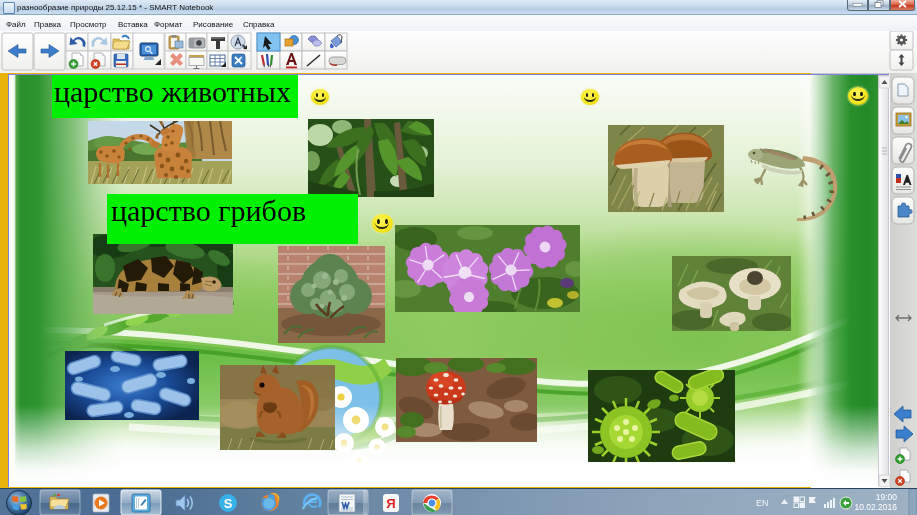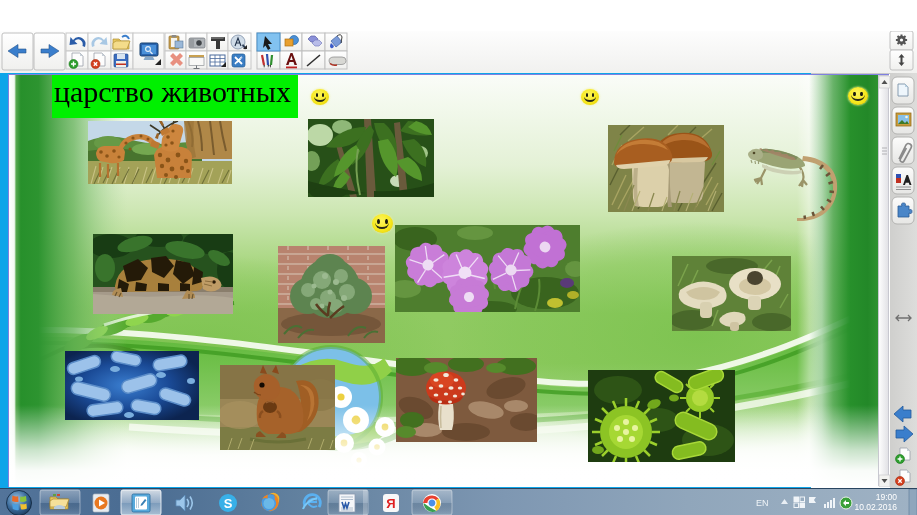--- a/index.html
+++ b/index.html
@@ -50,6 +50,28 @@
 </head>
 <body>
 <div id="win">
+  <div id="titlebar">
+    <div id="titleicon"></div>
+    <div id="titletext">разнообразие природы 25.12.15 * - SMART Notebook</div>
+    <div class="winbtn" id="btnmin">
+        <svg width="19" height="9" viewBox="0 0 19 9">
+          <rect x="5" y="3.5" width="9" height="2.6" fill="#fff" stroke="#5a6a7a" stroke-width="0.5"></rect>
+        </svg>
+      </div>
+    <div class="winbtn" id="btnmax">
+        <svg width="20" height="10" viewBox="0 0 20 10">
+          <g fill="#fff" stroke="#5a6a7a" stroke-width="0.7">
+            <rect x="8" y="0.8" width="6" height="5"></rect>
+            <rect x="6" y="2.6" width="6" height="5"></rect>
+          </g>
+        </svg>
+      </div>
+    <div class="winbtn" id="btnclose">
+        <svg width="23" height="10" viewBox="0 0 23 10">
+          <path d="M8,1 l7,6 M15,1 l-7,6" stroke="#fff" stroke-width="1.8"></path>
+        </svg>
+      </div>
+  </div>
   <div id="toolbar">
   <svg width="917" height="42" viewBox="0 0 917 42" style="position:absolute;left:0;top:0">
     <defs>

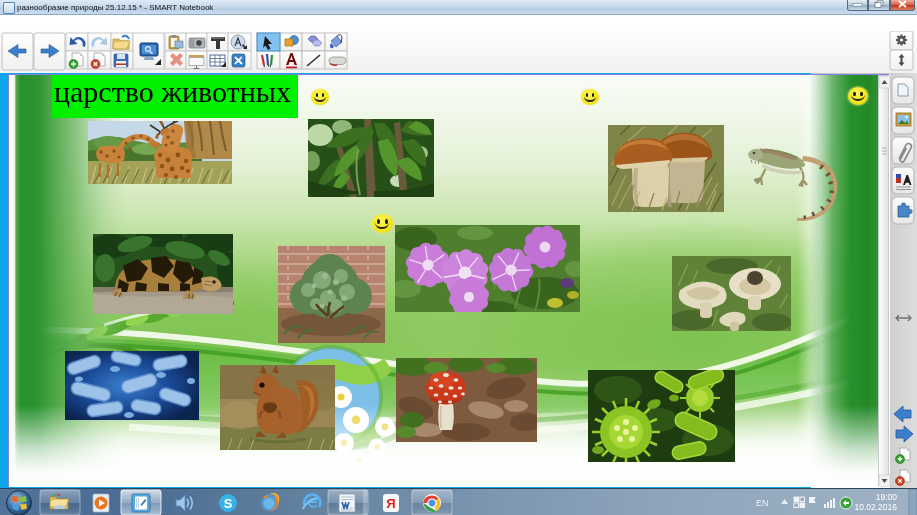--- a/index.html
+++ b/index.html
@@ -72,6 +72,15 @@
         </svg>
       </div>
   </div>
+  <div id="menubar">
+    <span style="left:6px">Файл</span>
+    <span style="left:34px">Правка</span>
+    <span style="left:70px">Просмотр</span>
+    <span style="left:118px">Вставка</span>
+    <span style="left:154px">Формат</span>
+    <span style="left:193px">Рисование</span>
+    <span style="left:243px">Справка</span>
+  </div>
   <div id="toolbar">
   <svg width="917" height="42" viewBox="0 0 917 42" style="position:absolute;left:0;top:0">
     <defs>

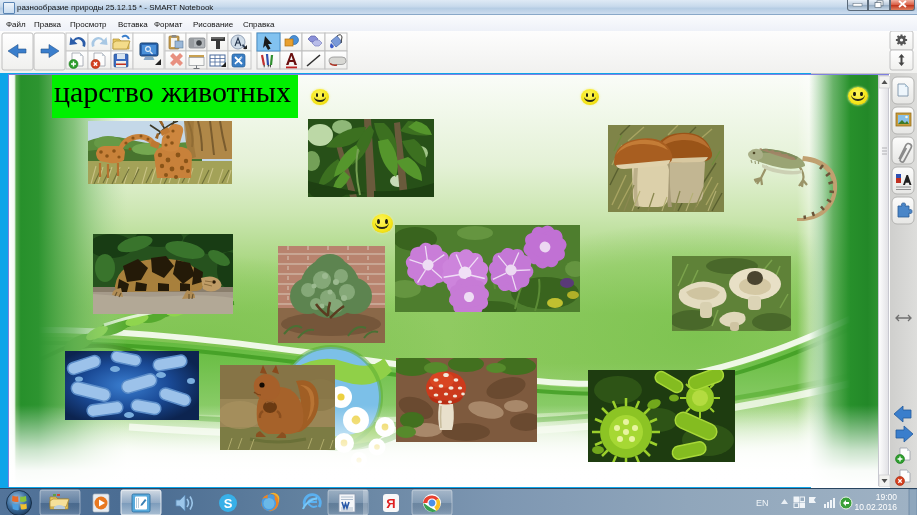--- a/index.html
+++ b/index.html
@@ -26,7 +26,7 @@
   #toolbar{position:absolute;left:0;top:31px;width:917px;height:42px;
     background:linear-gradient(180deg,#fdfdfd,#f1f1ef);border-bottom:1px solid #c8c8c8;}
   
-  #canvasarea{position:absolute;left:0;top:73px;width:811px;height:415px;background:#0ea5e9;}
+  #canvasarea{position:absolute;left:0;top:73px;width:811px;height:415px;background:#eab308;}
   #page{position:absolute;left:8px;top:1px;width:881px;height:413px;background:#fff;border:1px solid #8080e0;box-sizing:border-box;}
   
   .klabel{position:absolute;background:#00f000;color:#000;

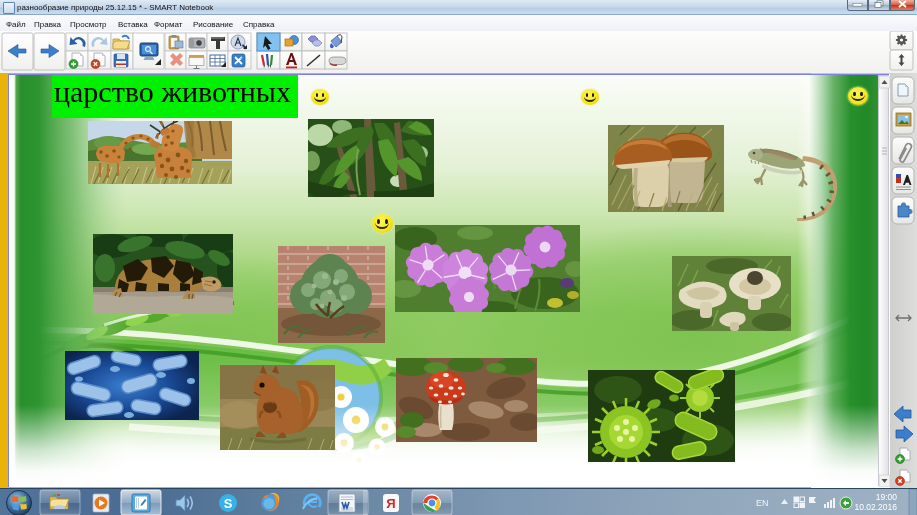--- a/index.html
+++ b/index.html
@@ -850,6 +850,7 @@
           <div class="smile"></div>
         </div>
       <div class="klabel" style="left:43px;top:0px;width:246px;height:43px;padding-left:2px;font-size:30px">царство животных</div>
+      <div class="klabel" style="left:98px;top:119px;width:251px;height:50px;padding-left:4px;font-size:30px">царство грибов</div>
       <div class="smiley" style="left:839px;top:12px;width:20px;height:18px">
           <div class="smile"></div>
         </div>

